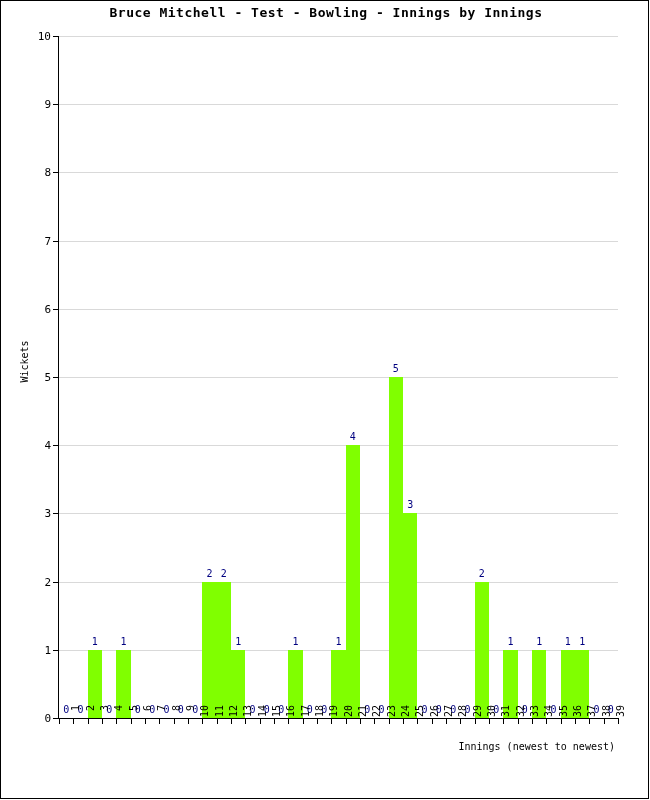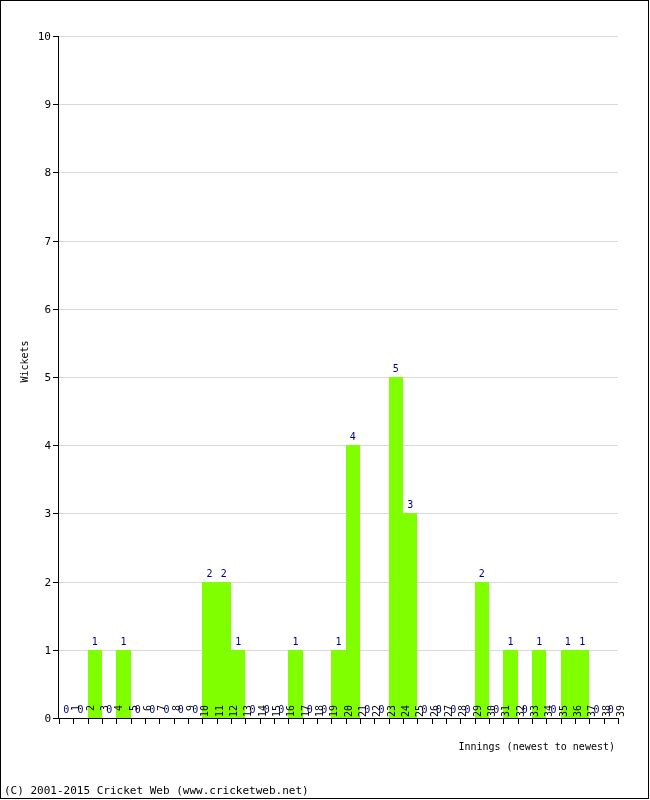--- a/index.html
+++ b/index.html
@@ -164,6 +164,7 @@
 
 <div id="chart-frame">
 
+  <div id="chart-title">Bruce Mitchell - Test - Bowling - Innings by Innings</div>
 
   <div id="y-axis-title">Wickets</div>
 

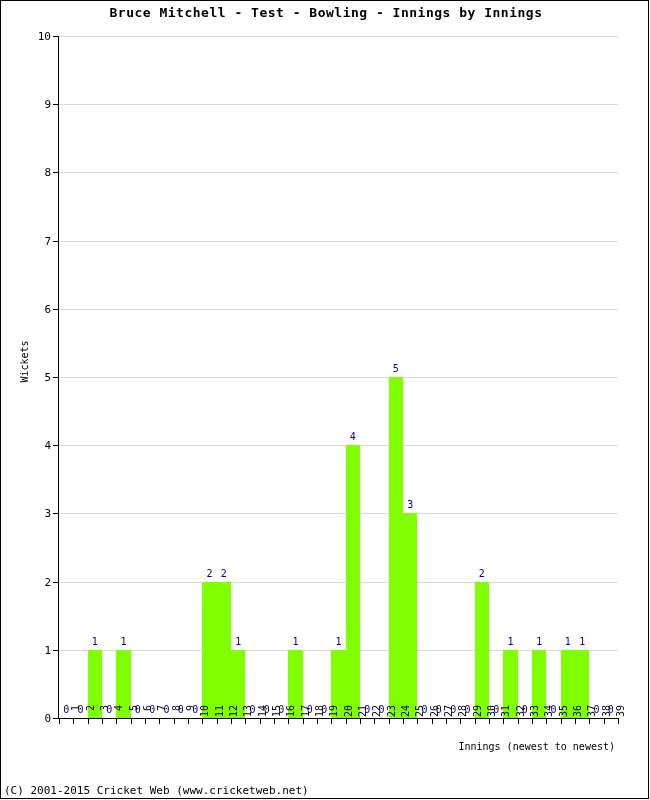--- a/index.html
+++ b/index.html
@@ -351,7 +351,6 @@
 
   <div id="x-axis-title">Innings (newest to newest)</div>
 
-  <div id="footer-text">(C) 2001-2015 Cricket Web (www.cricketweb.net)</div>
 
 </div>
 

